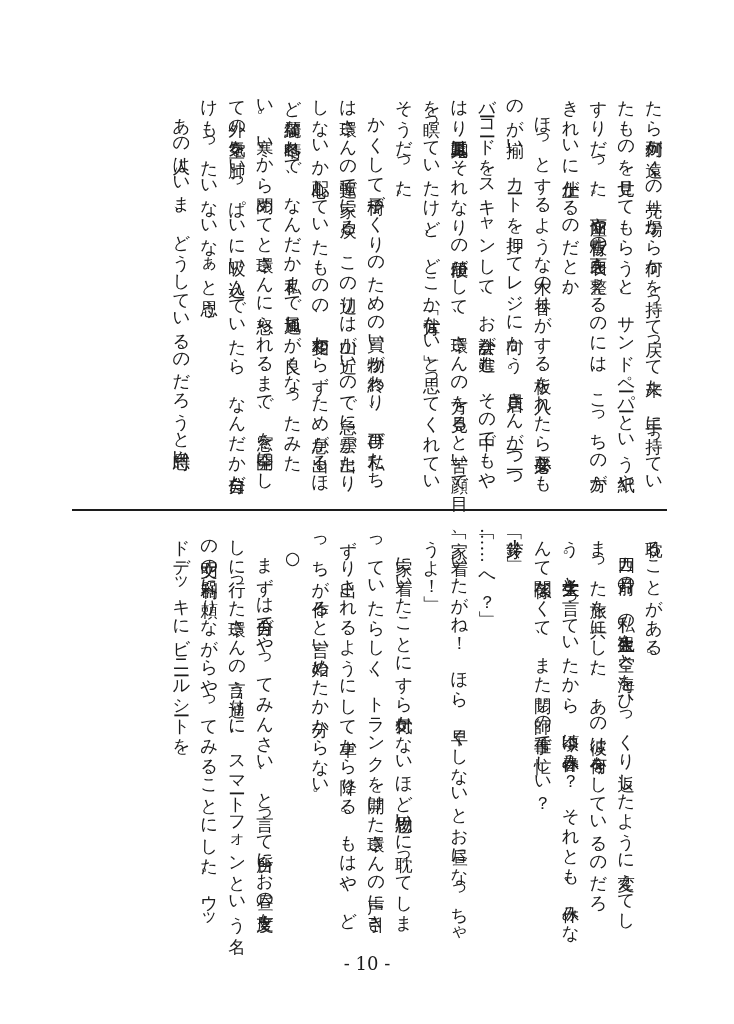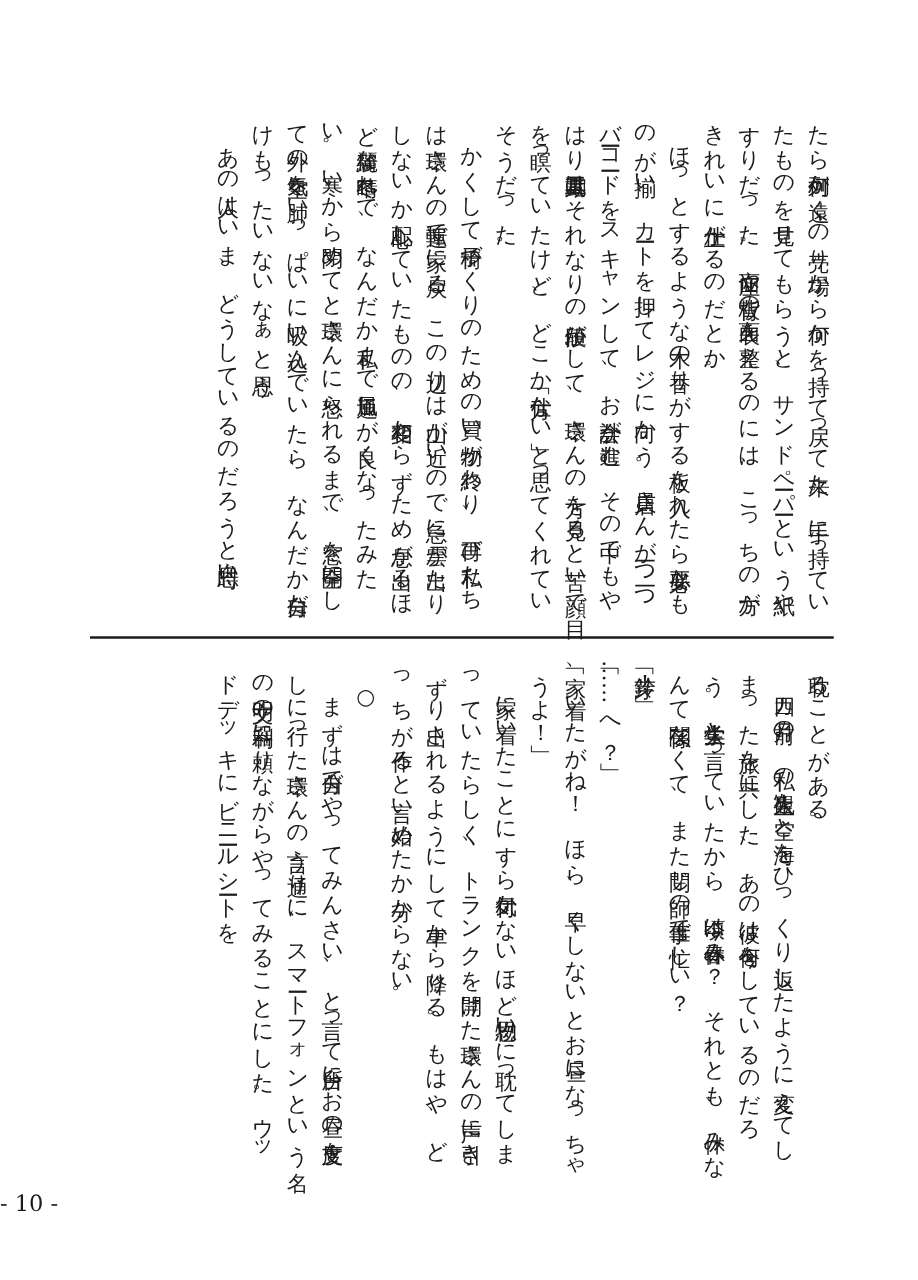--- a/index.html
+++ b/index.html
@@ -63,6 +63,7 @@
     left: 0;
     right: 0;
     top: 953px;
+    text-align: center;
     font-size: 18px;
     color: #1c1c1c;
   }

